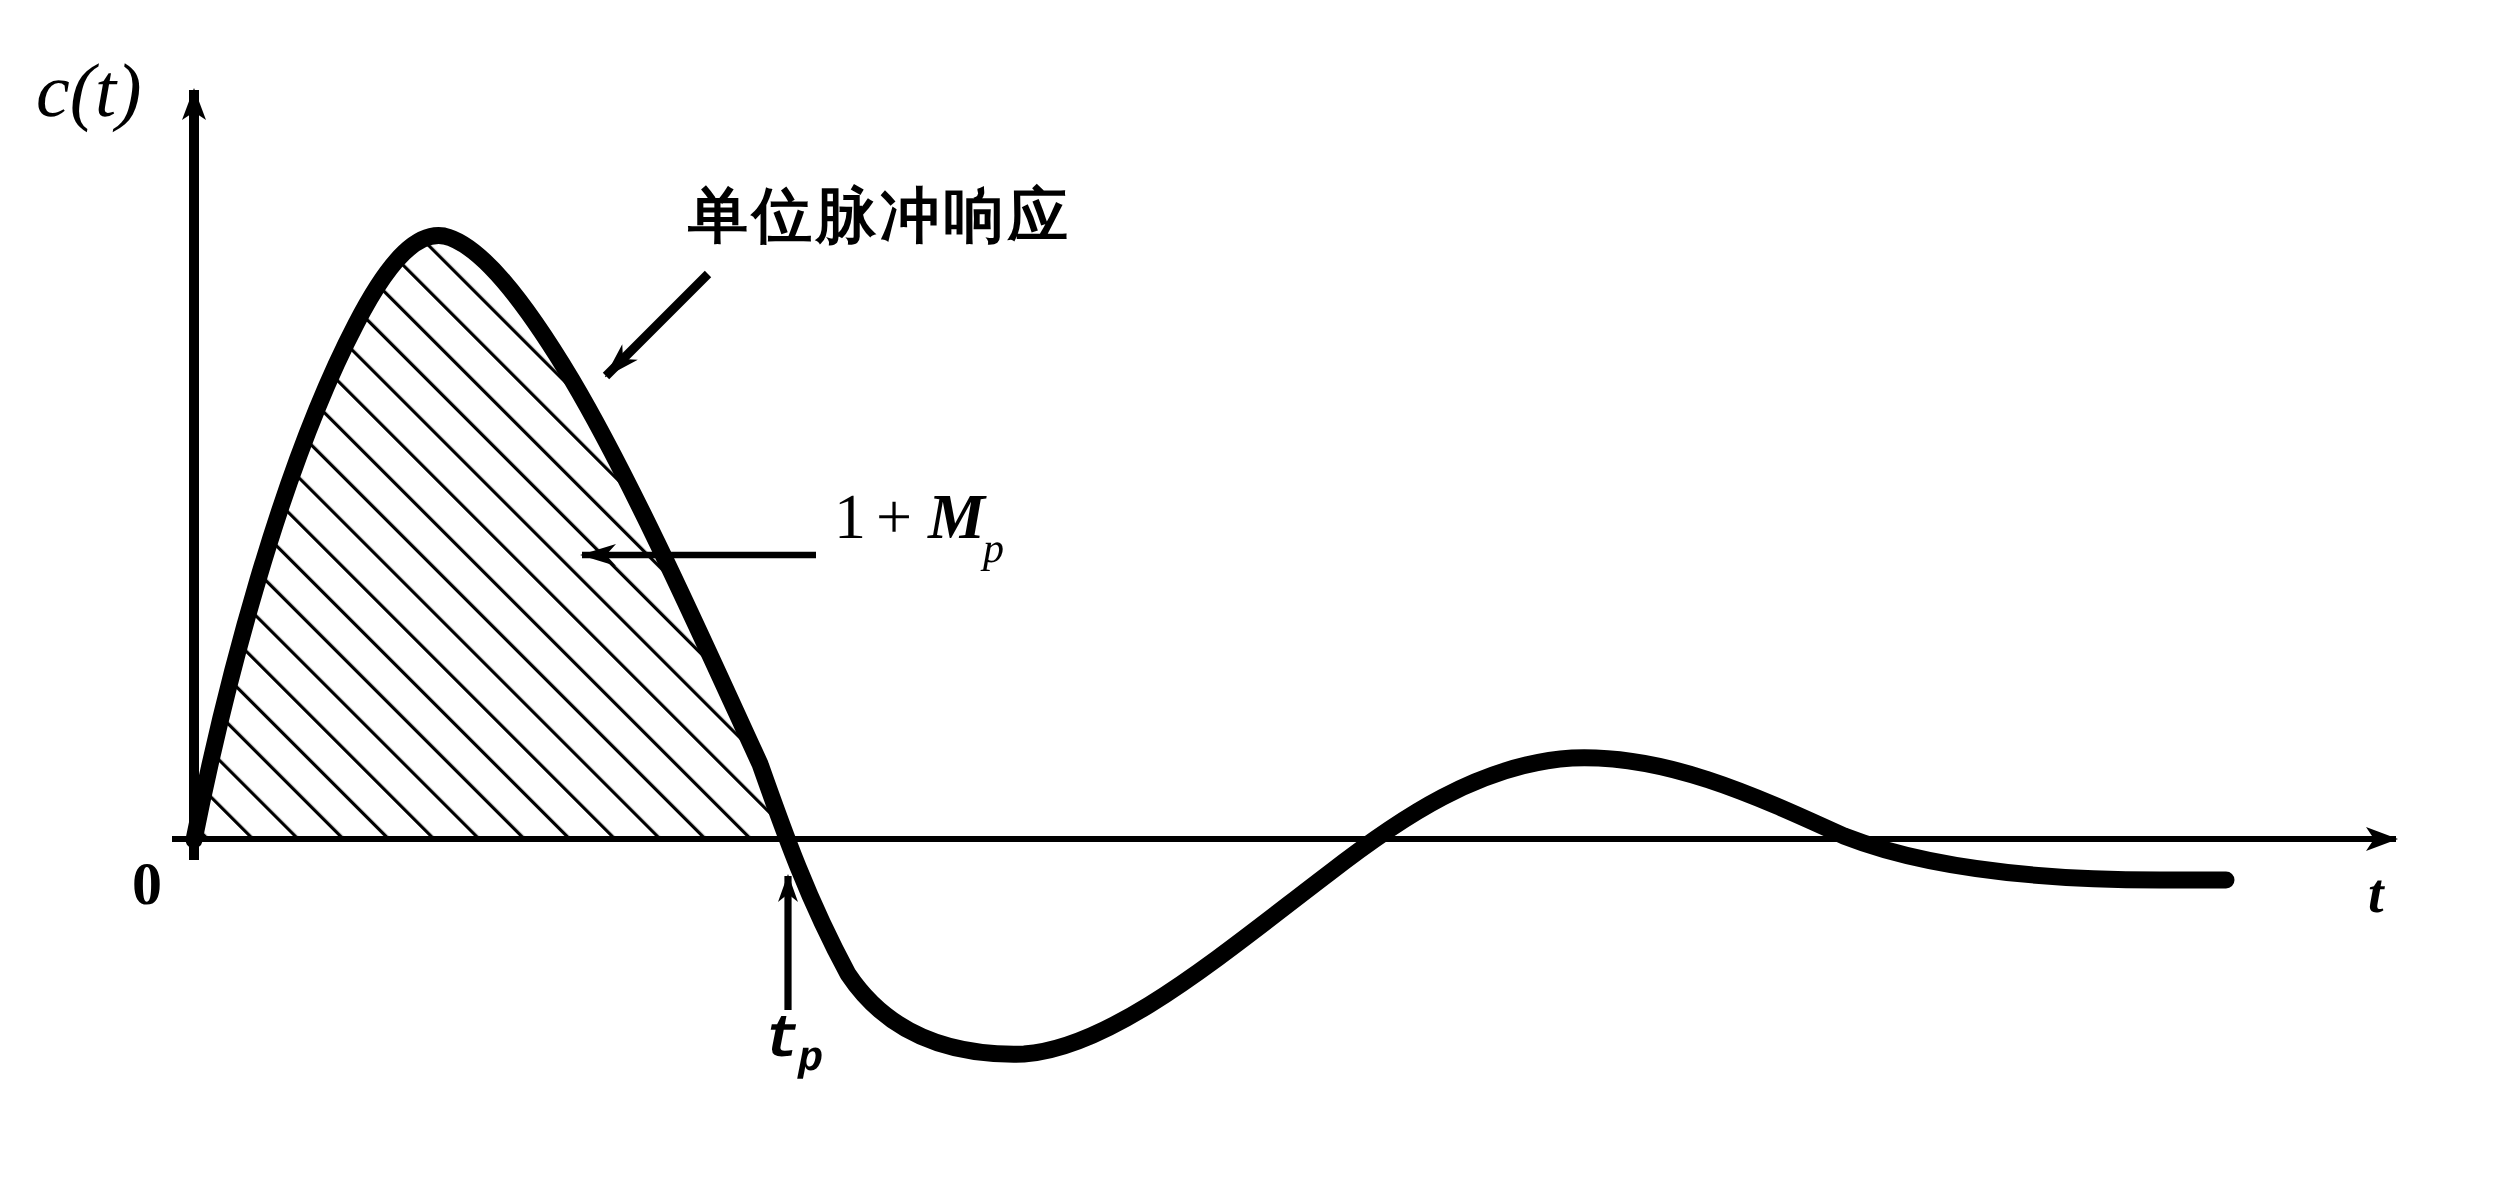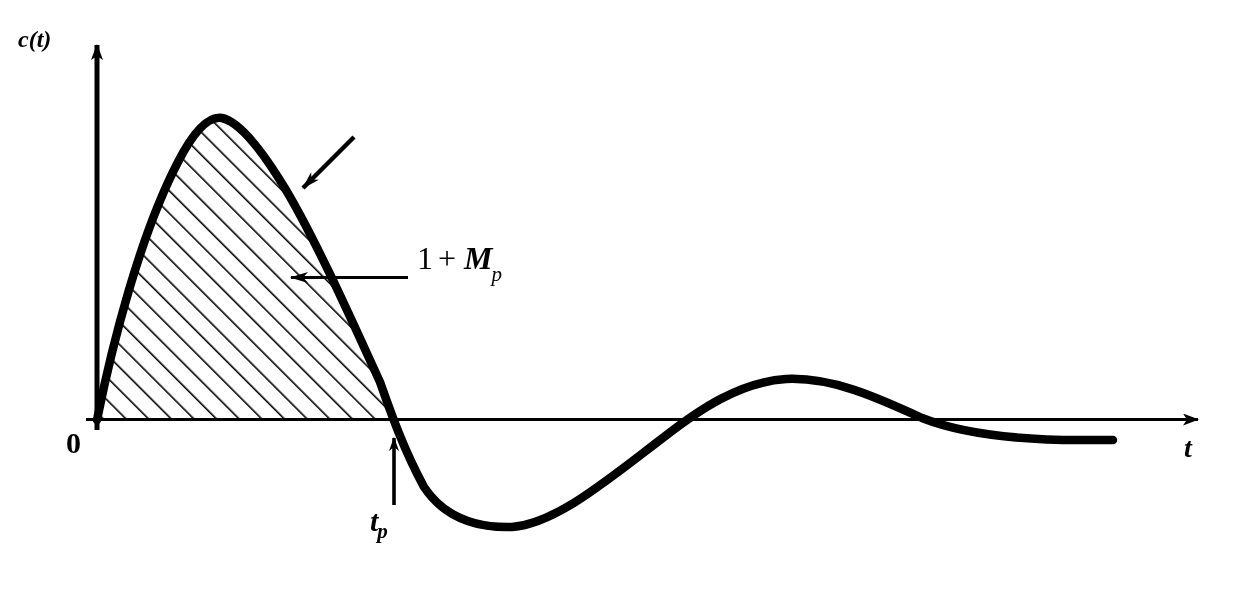--- a/index.html
+++ b/index.html
@@ -32,9 +32,9 @@
   .lbl-ct {
     left: 18px;
     top: 27px;
-    font-size: 24px;
+    font-size: 38px;
     font-style: italic;
-    font-weight: bold;
+    font-weight: normal;
     font-family: "Liberation Serif", "DejaVu Serif", serif;
   }
   .lbl-zero {

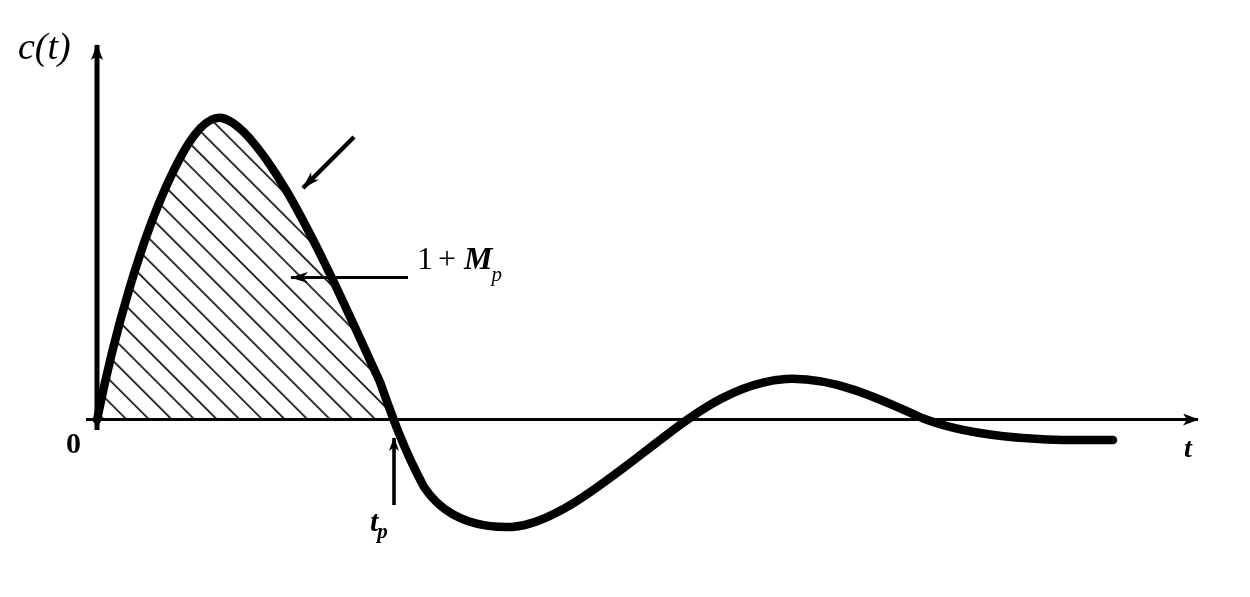--- a/index.html
+++ b/index.html
@@ -168,6 +168,7 @@
 
   <div class="lbl lbl-t">t</div>
 
+  <div class="lbl lbl-cn">单位脉冲响应</div>
 
   <div class="lbl lbl-mp">
     <span class="num">1</span><span class="plus">+</span><span class="mvar">M</span><span class="sub">p</span>

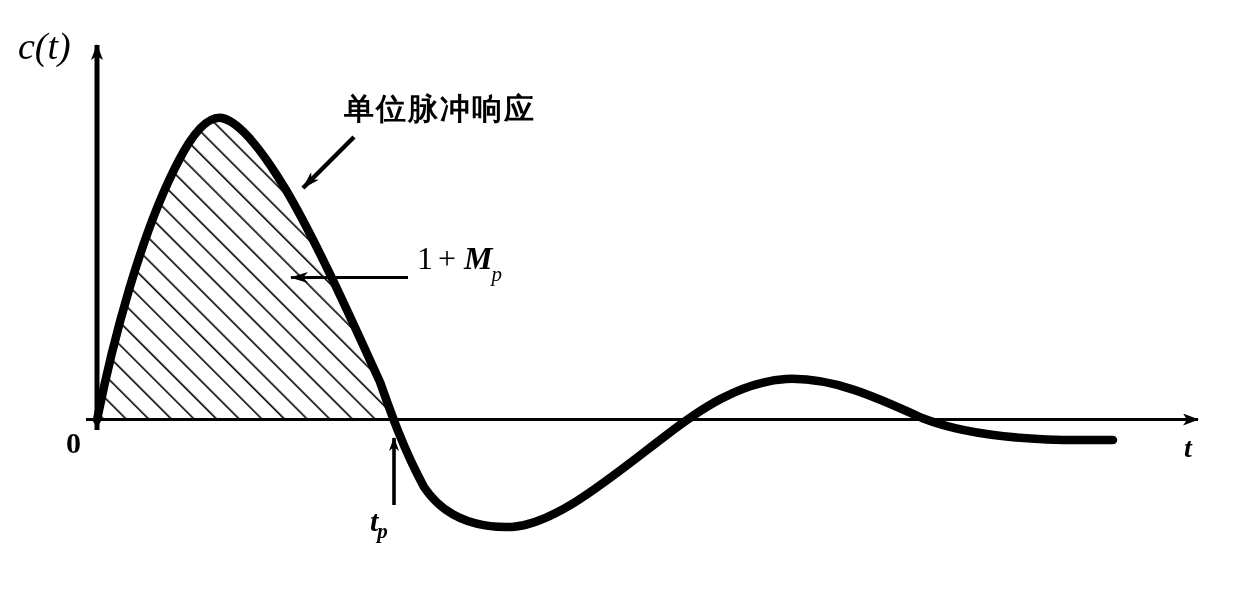--- a/index.html
+++ b/index.html
@@ -78,10 +78,10 @@
     left: -1px;
   }
   .lbl-tp {
-    left: 370px;
+    left: 382px;
     top: 506px;
     font-size: 30px;
-    font-family: Liberation Serif, serif;
+    font-family: Liberation Mono, monospace;
   }
   .lbl-tp .tvar { font-style: italic; font-weight: bold; }
   .lbl-tp .sub {

